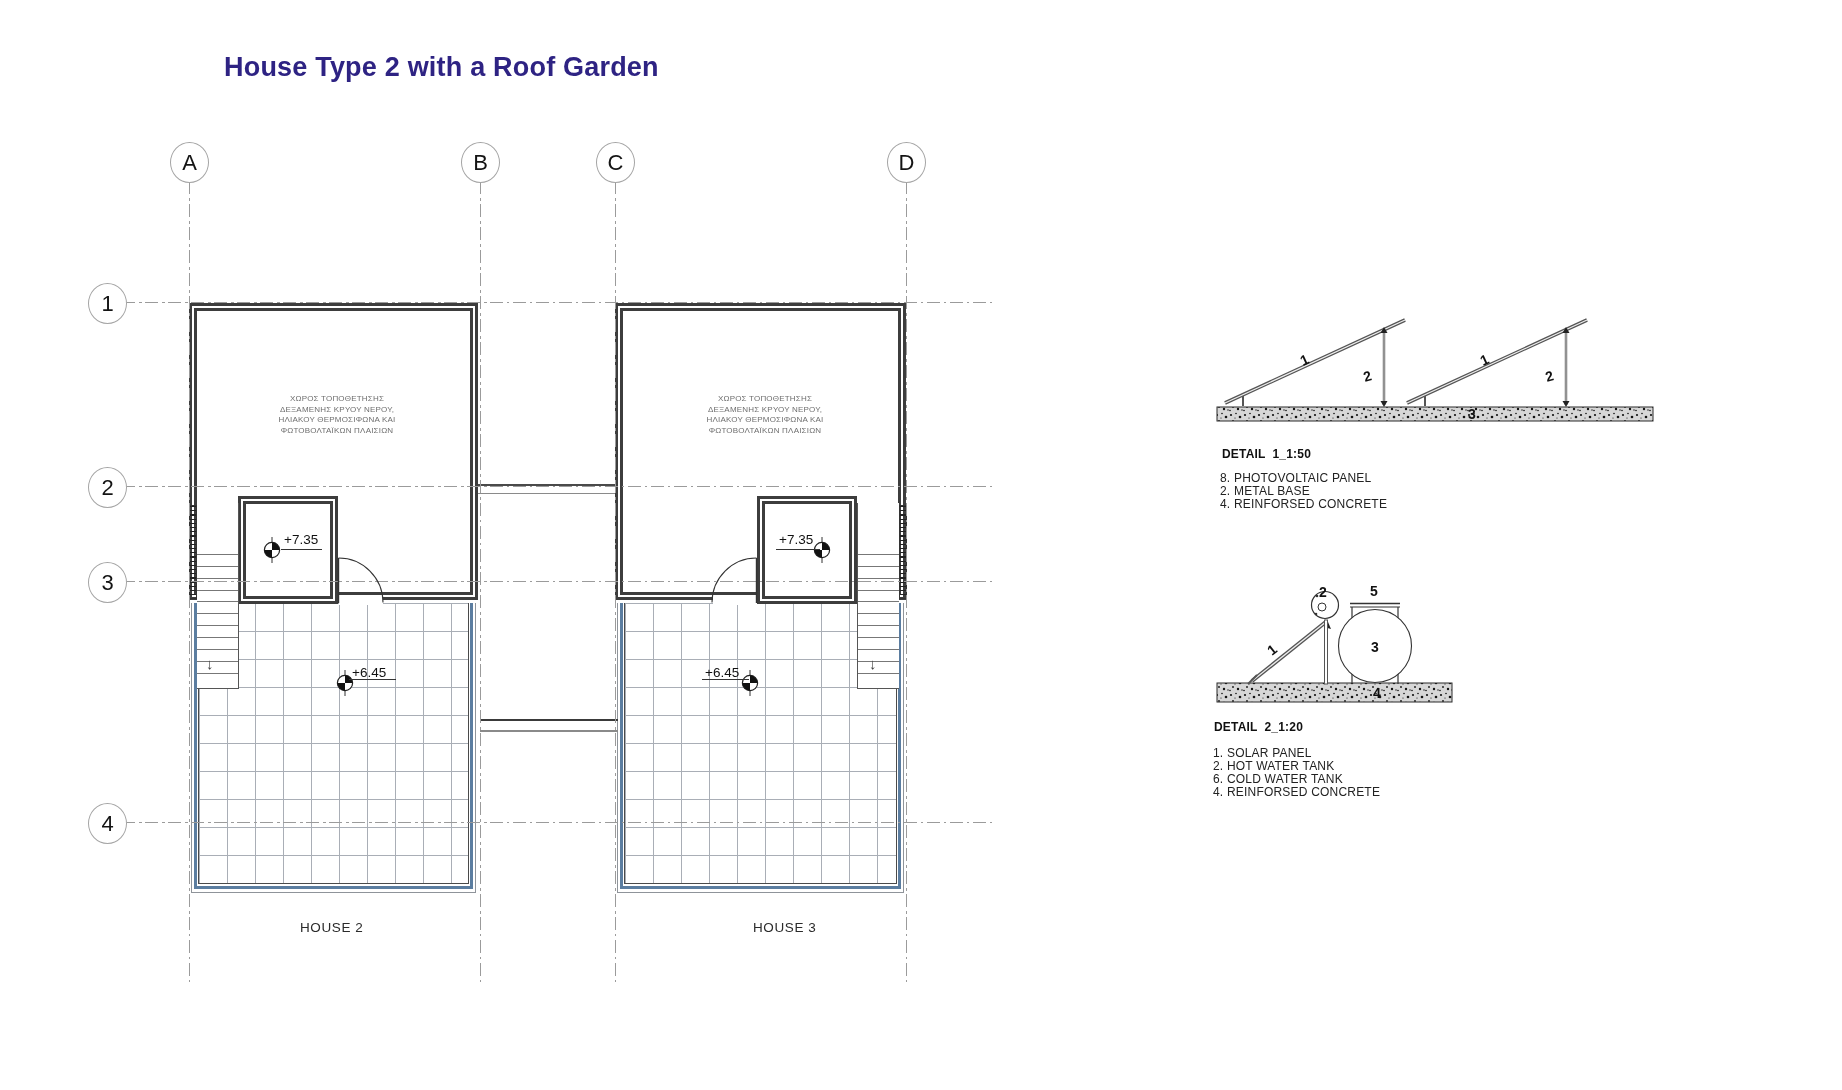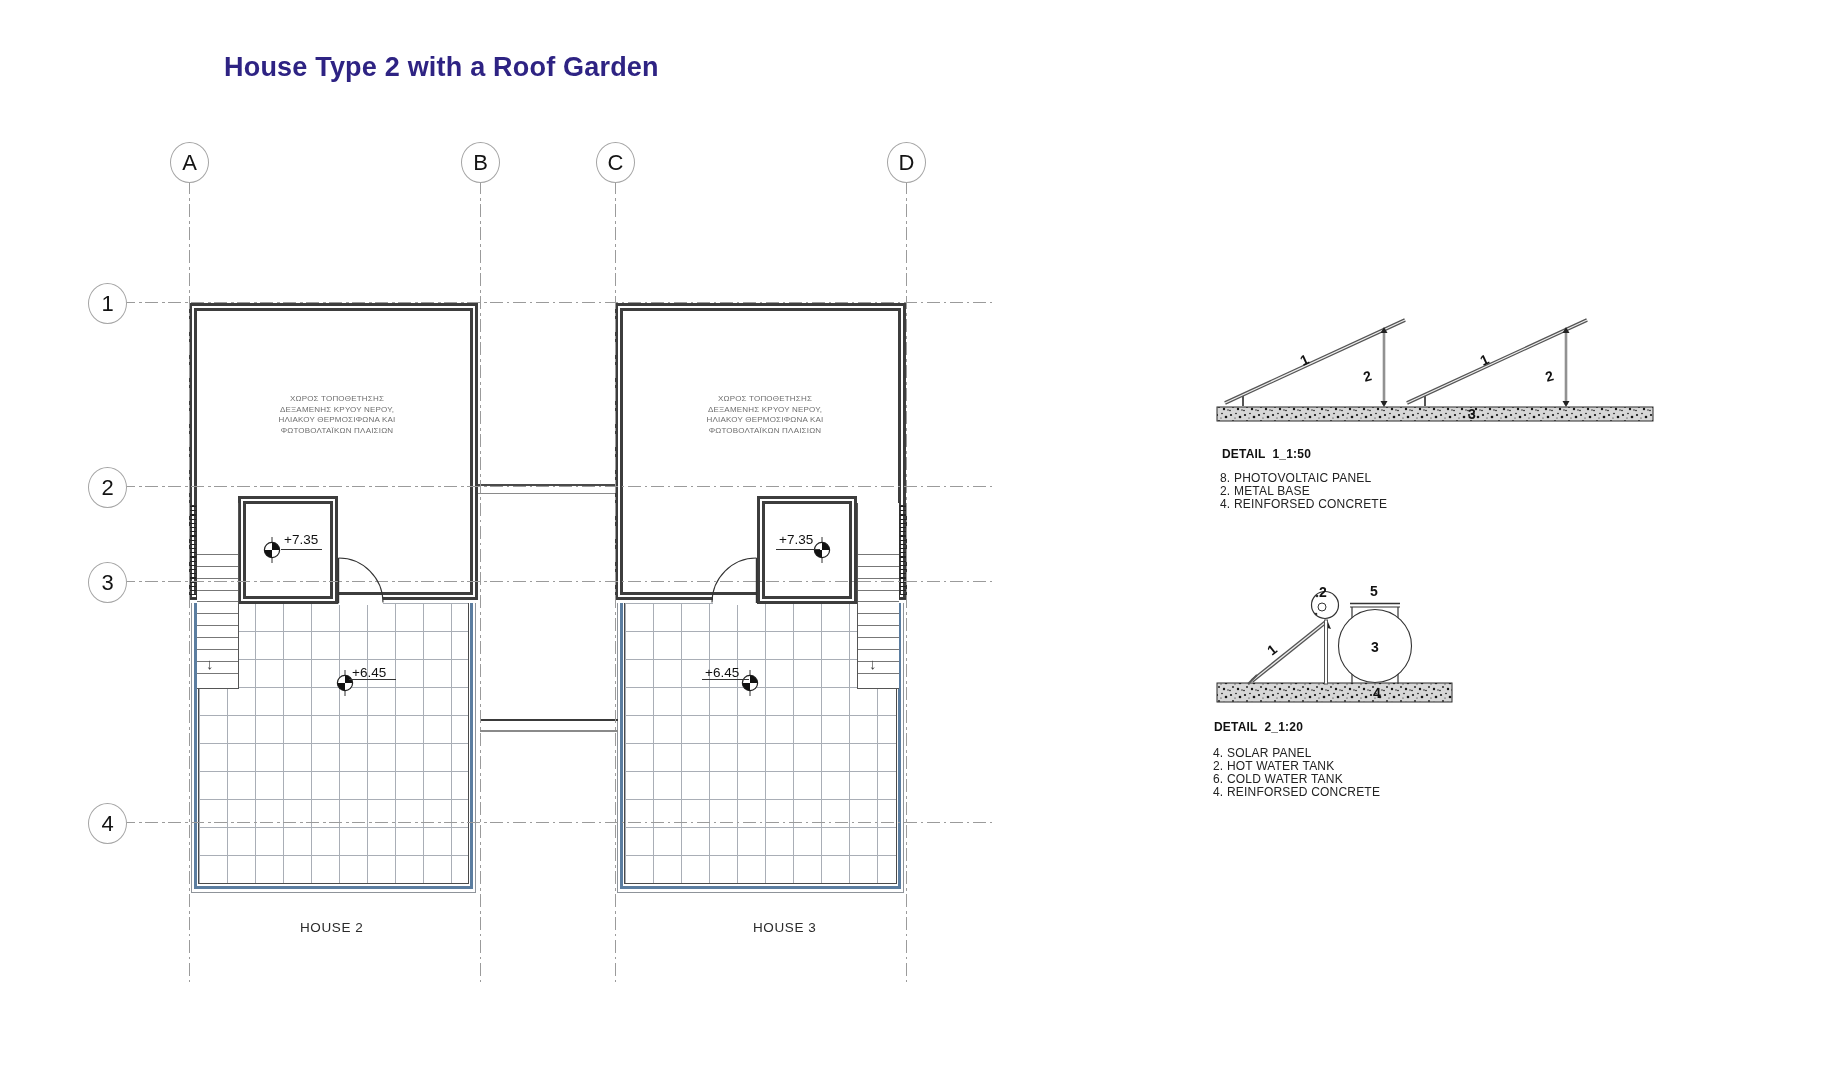--- a/index.html
+++ b/index.html
@@ -290,7 +290,7 @@
   </div>
   <div class="dtitle" style="left:1214px;top:720px">DETAIL  2_1:20</div>
   <div class="dlegend" style="left:1213px;top:747px">
-    <div>4. SOLAR PANEL</div>
+    <div>1. SOLAR PANEL</div>
     <div>2. HOT WATER TANK</div>
     <div>6. COLD WATER TANK</div>
     <div>4. REINFORSED CONCRETE</div>

